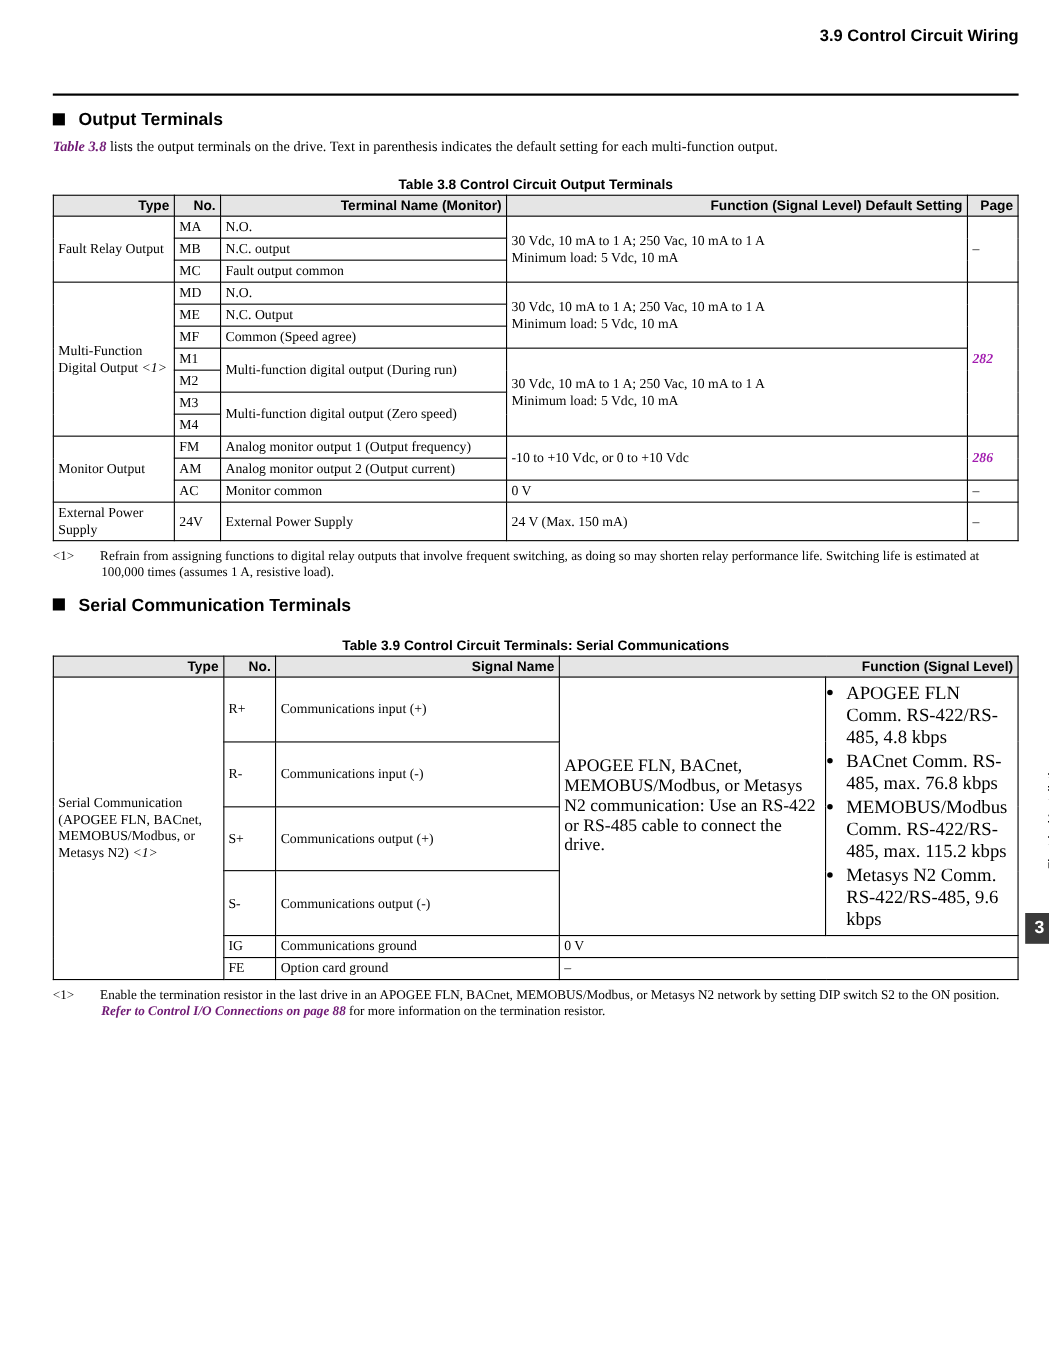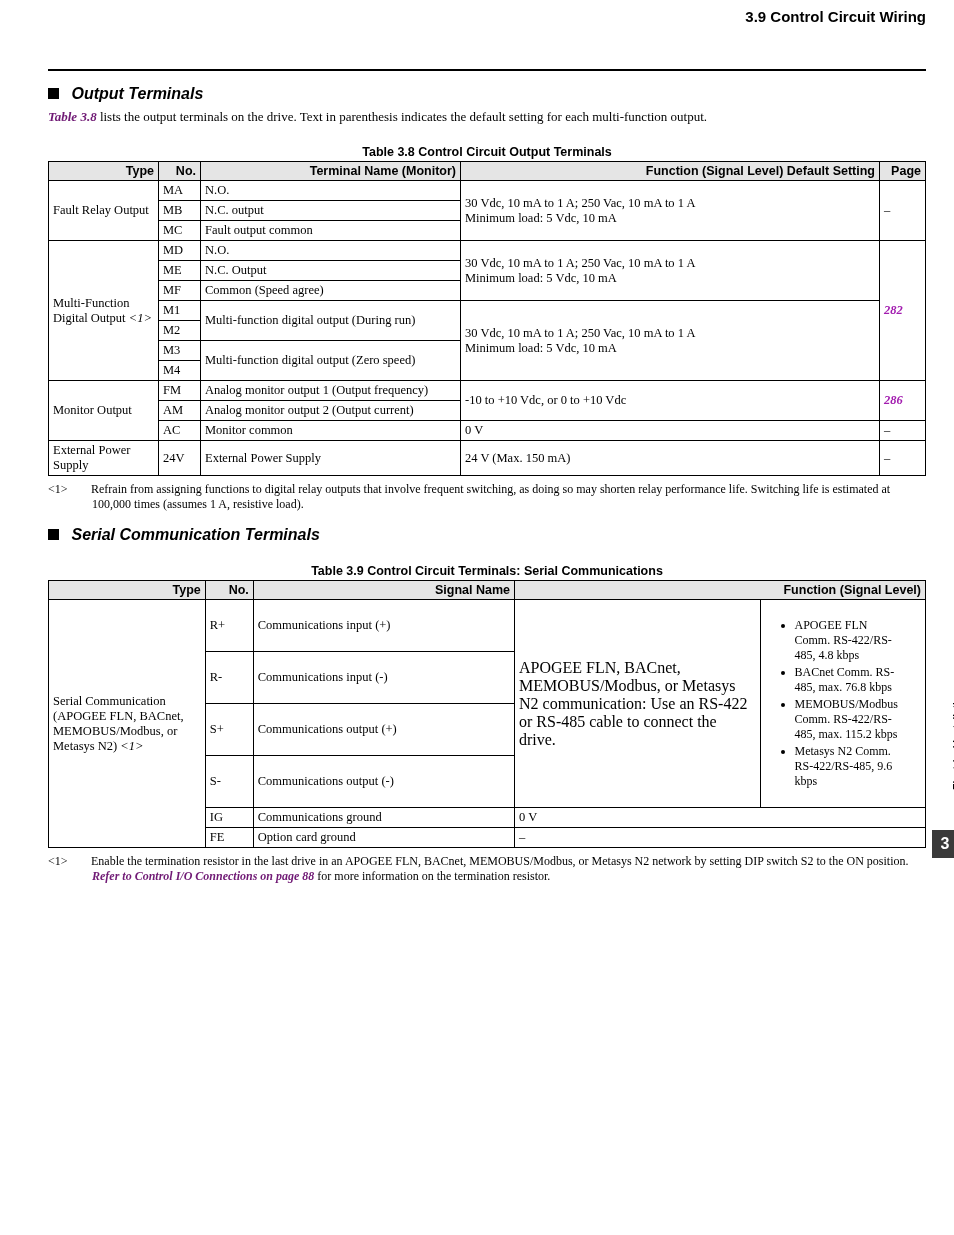--- a/index.html
+++ b/index.html
@@ -20,7 +20,7 @@
     font-weight: bold;
     font-size: 15px;
     text-align: right;
-    padding: 8px 0 4px 0;
+    padding: 24px 0 4px 0;
     font-family: Arial, Helvetica, sans-serif;
   }
   .subhead {

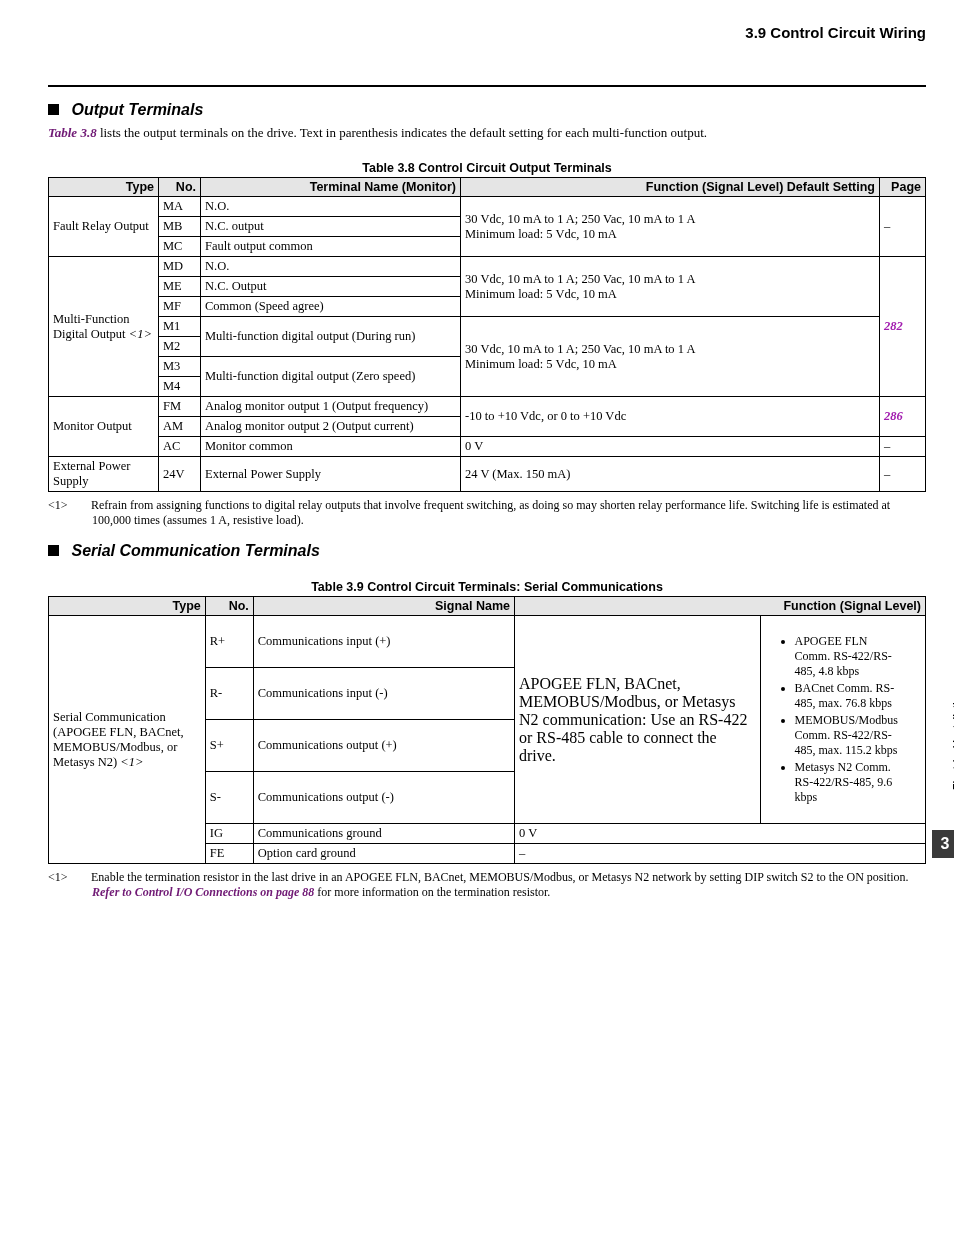--- a/index.html
+++ b/index.html
@@ -28,7 +28,6 @@
     font-size: 16px;
     font-family: Arial, Helvetica, sans-serif;
     margin: 14px 0 6px 0;
-    font-style: italic;
   }
   .subhead .square {
     display: inline-block;

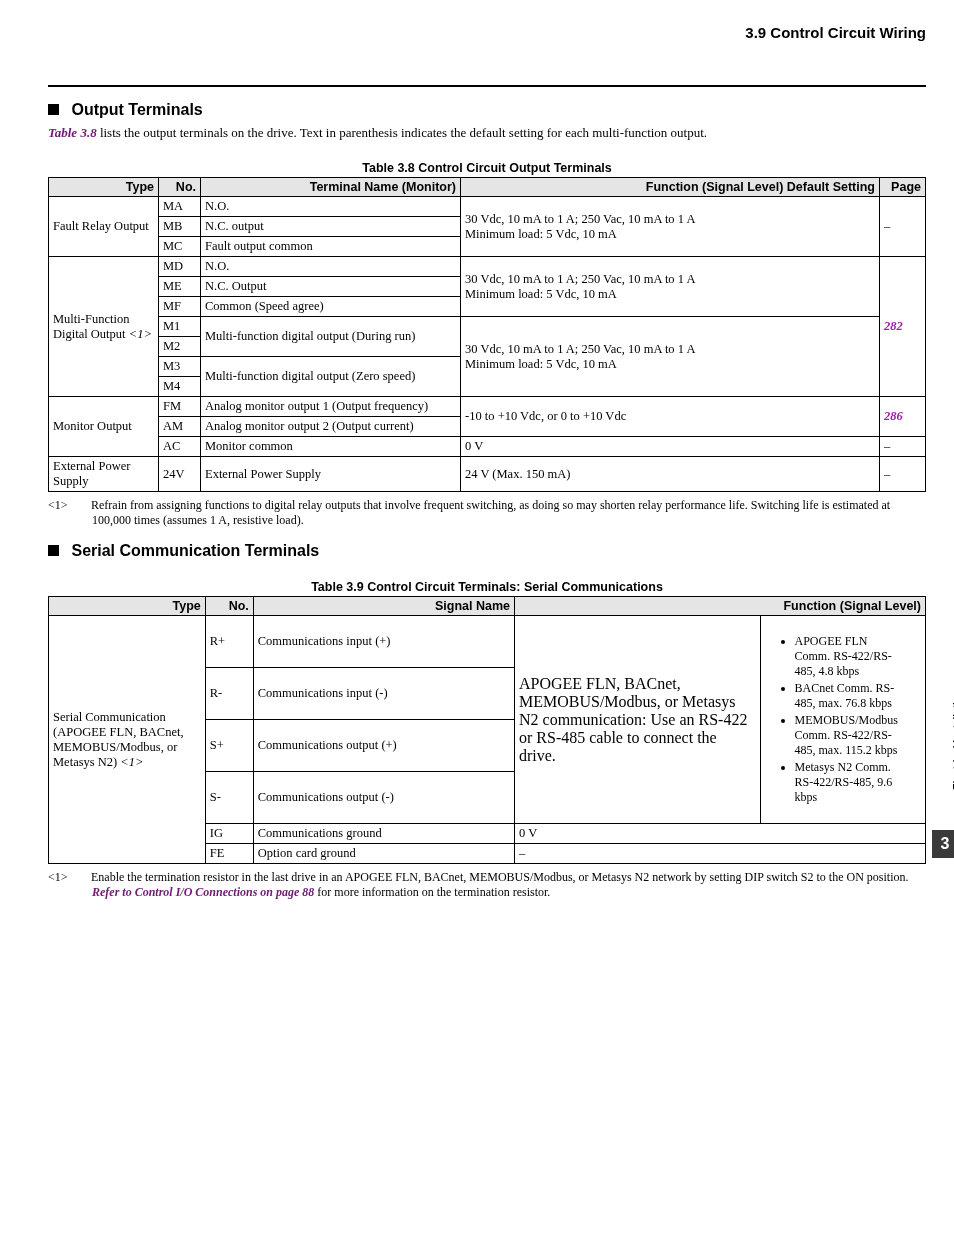--- a/index.html
+++ b/index.html
@@ -71,7 +71,7 @@
     text-indent: -44px;
   }
   .note .tag { display: inline-block; width: 40px; text-indent: 0; }
-  ul.sig { margin: 16px; padding-left: 14px; font-size: 12px; }
+  ul.sig { margin: 0; padding-left: 14px; font-size: 17px; }
   ul.sig li { margin: 2px 0; }
   .side-tab {
     position: absolute;

